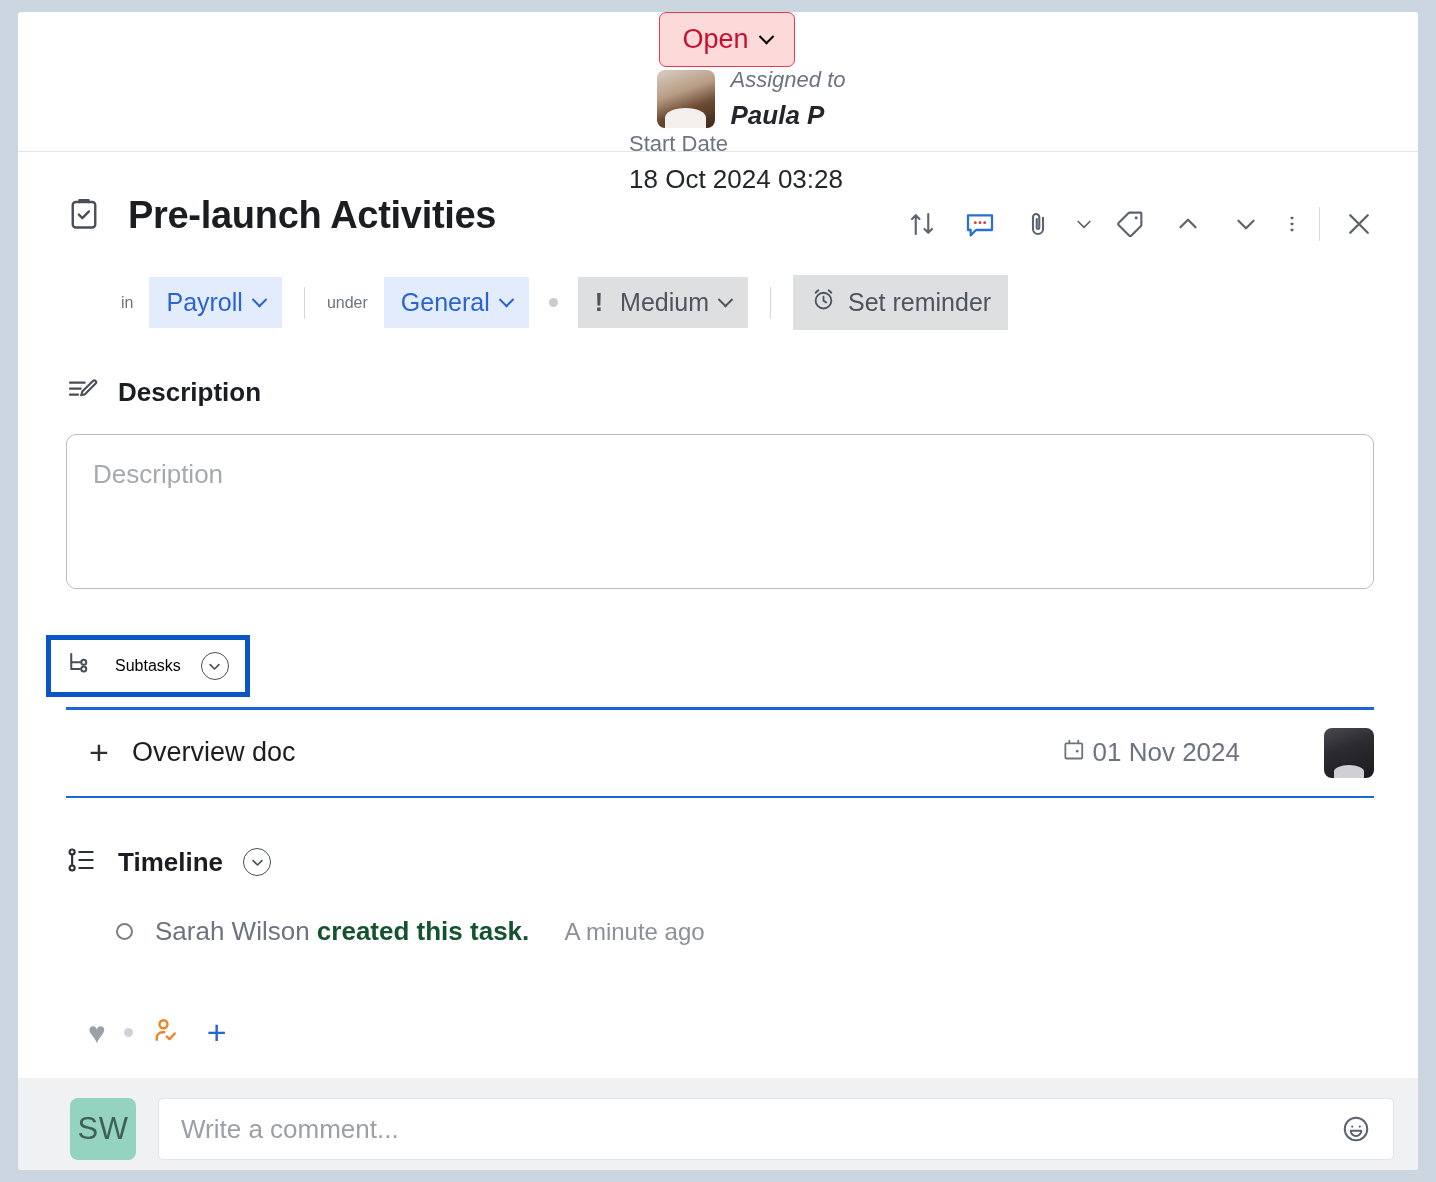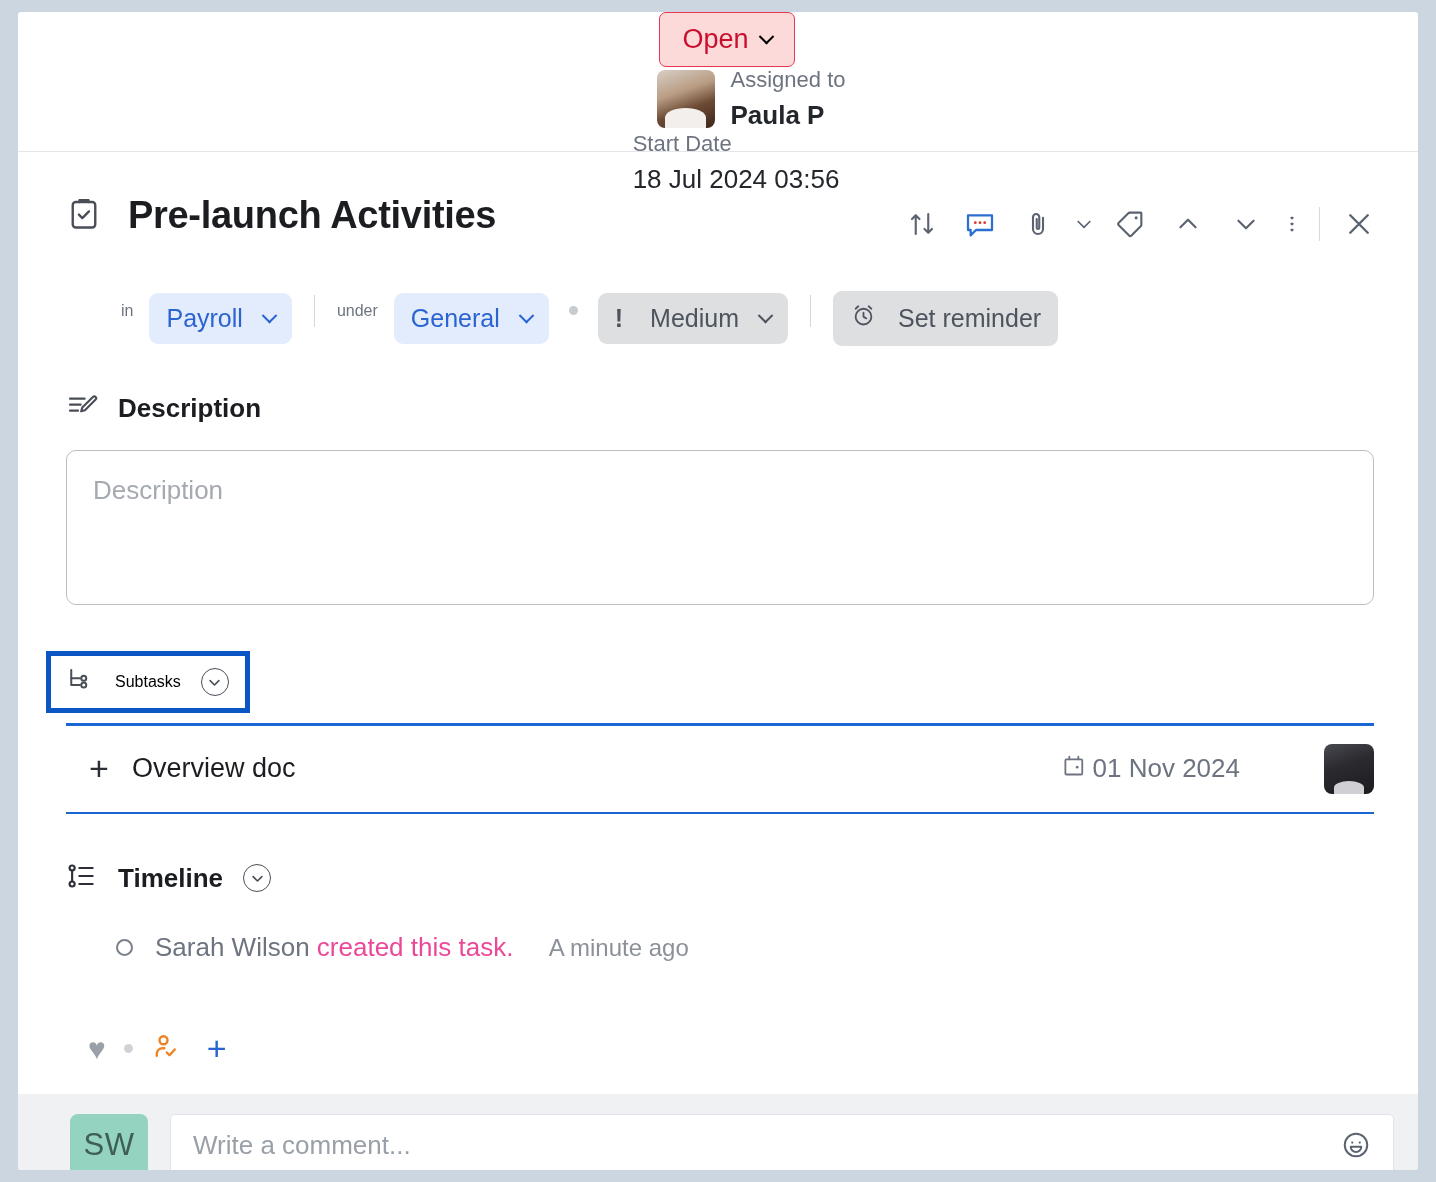--- a/index.html
+++ b/index.html
@@ -52,6 +52,7 @@
   .assignee {
     display: flex; align-items: center; gap: 16px;
     margin-left: 48px;
+    font-style: italic;
   }
   .avatar-photo {
     width: 58px; height: 58px; border-radius: 8px;

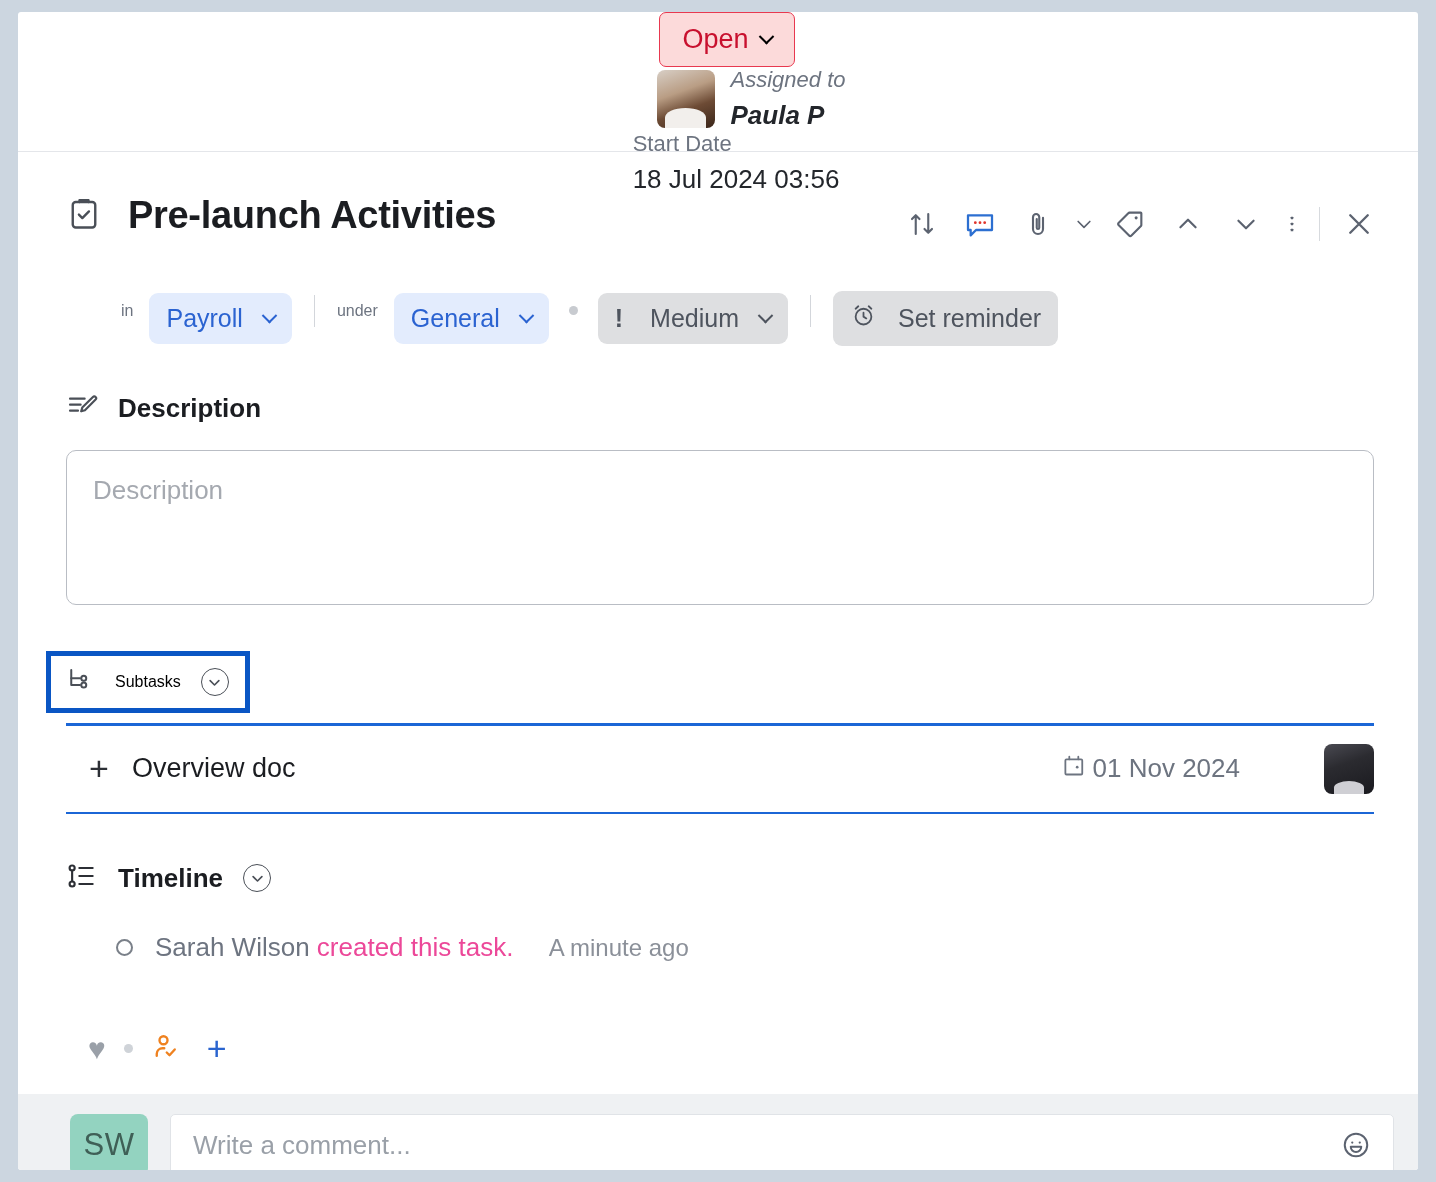--- a/index.html
+++ b/index.html
@@ -252,7 +252,7 @@
 
     <div class="meta-field date-field">
       <div class="cap">Start Date</div>
-      <div class="val">18 Jul 2024 03:56 </div>
+      <div class="val">18 Oct 2024 03:28 </div>
     </div>
 
     <div class="toolbar">

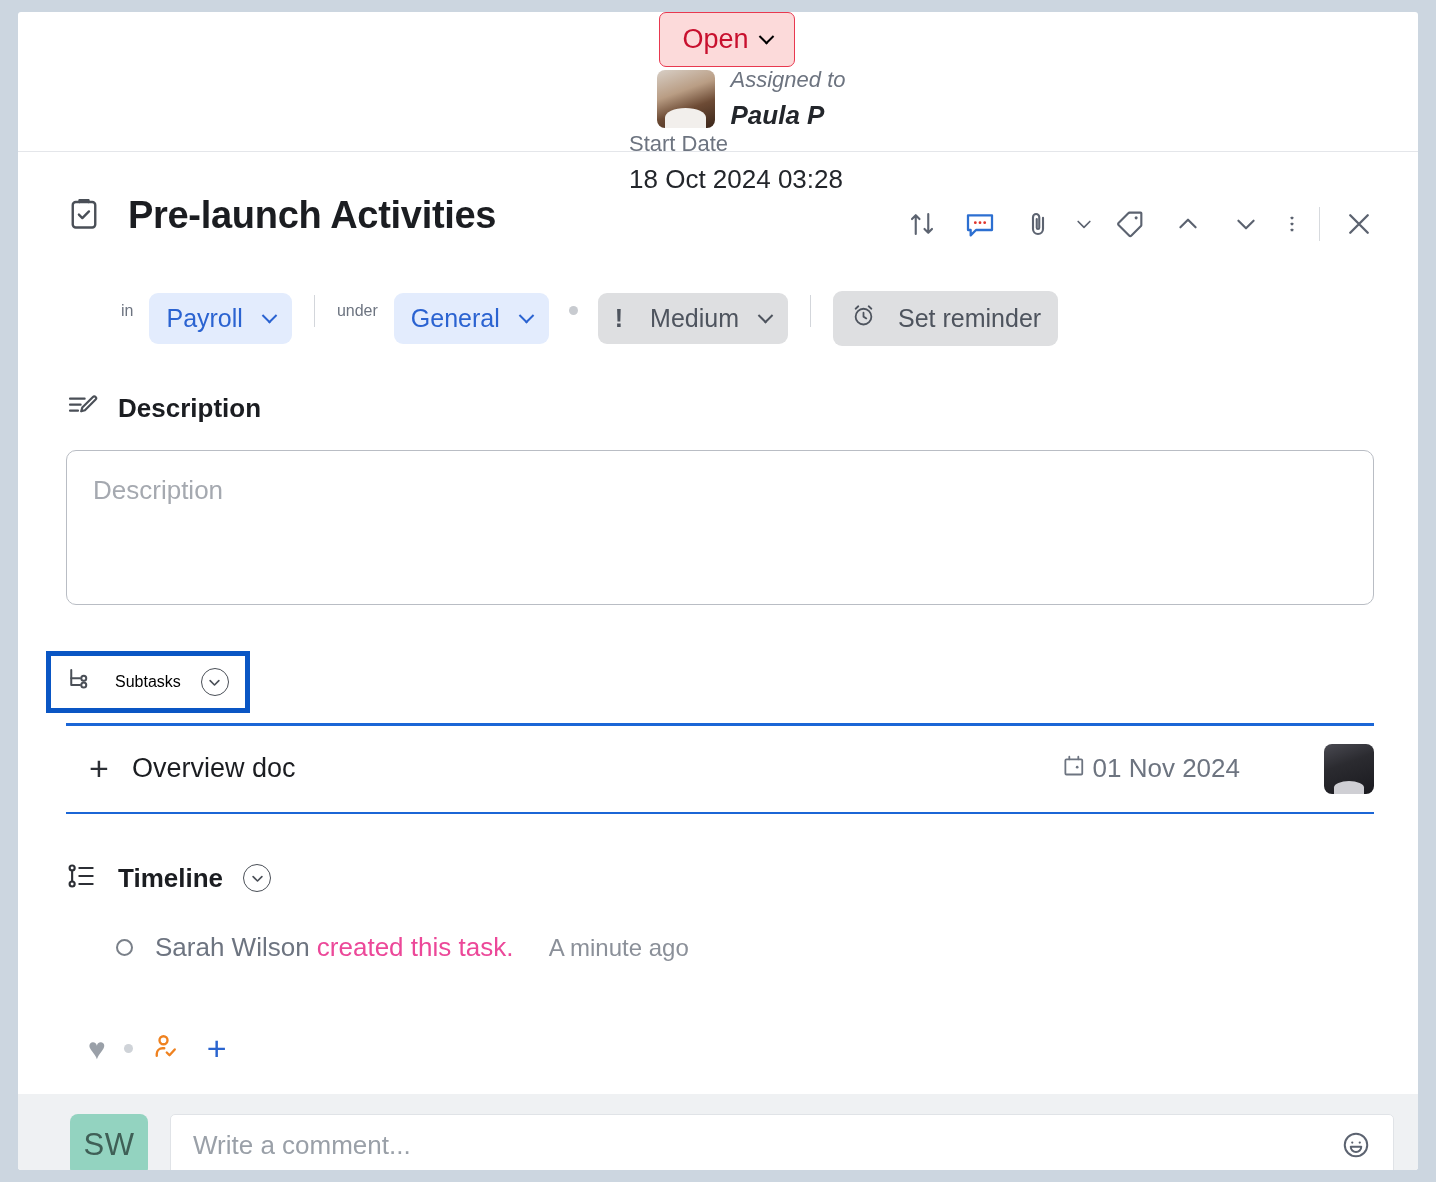--- a/index.html
+++ b/index.html
@@ -113,10 +113,10 @@
   }
   .word { font-size: 16px; color: #6d7480; }
   .pill {
-    display: flex; align-items: center; gap: 21px;
+    display: flex; align-items: center; gap: 11px;
     background: #e3ecfd; color: #2b63d1;
-    border-radius: 9px; padding: 11px 17px;
-    font-size: 25px; cursor: pointer; margin-top: 16px;
+    border-radius: 0; padding: 11px 17px;
+    font-size: 25px; cursor: pointer;
   }
   .pill.gray { background: #dedfe1; color: #4e545e; }
   .chip-sep { width: 1px; height: 32px; background: #d3d6db; margin: 0 22px; }

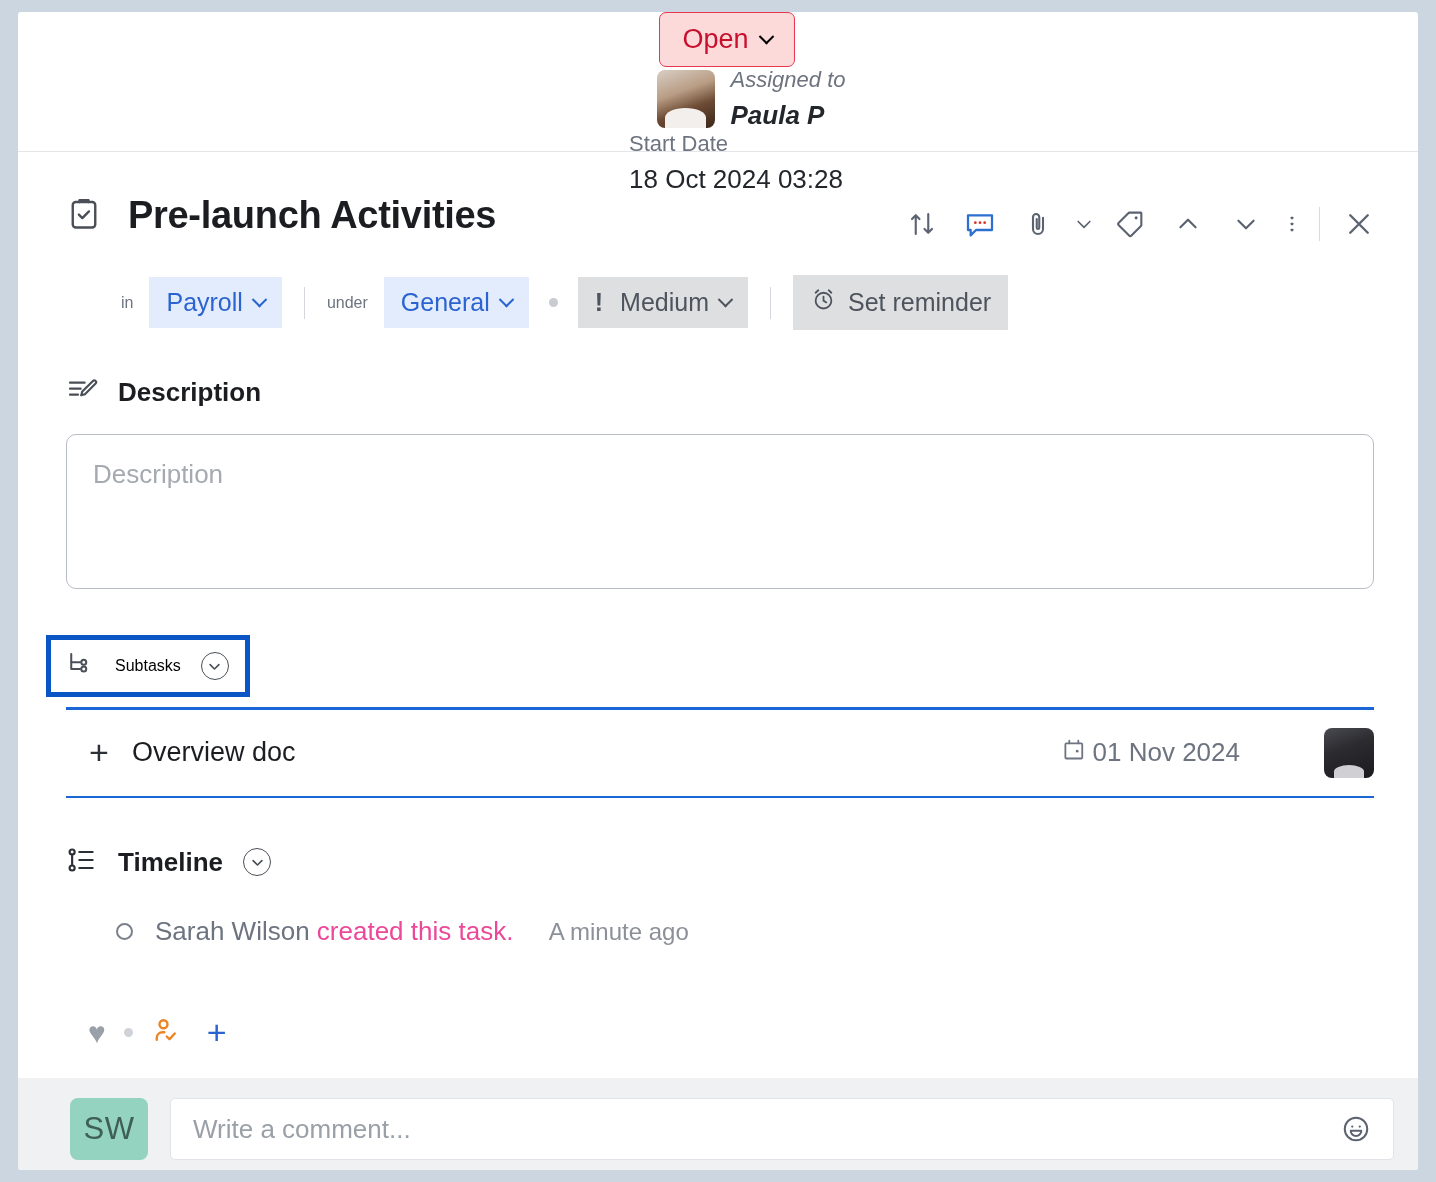--- a/index.html
+++ b/index.html
@@ -187,7 +187,7 @@
   }
   .tl-text { font-size: 26px; }
   .tl-actor { color: #6d7480; }
-  .tl-action { color: #ec4899; font-weight: normal; }
+  .tl-action { color: #14532d; font-weight: bold; }
   .tl-time { color: #8b9099; font-size: 24px; margin-left: 28px; }
 
   .reactions {

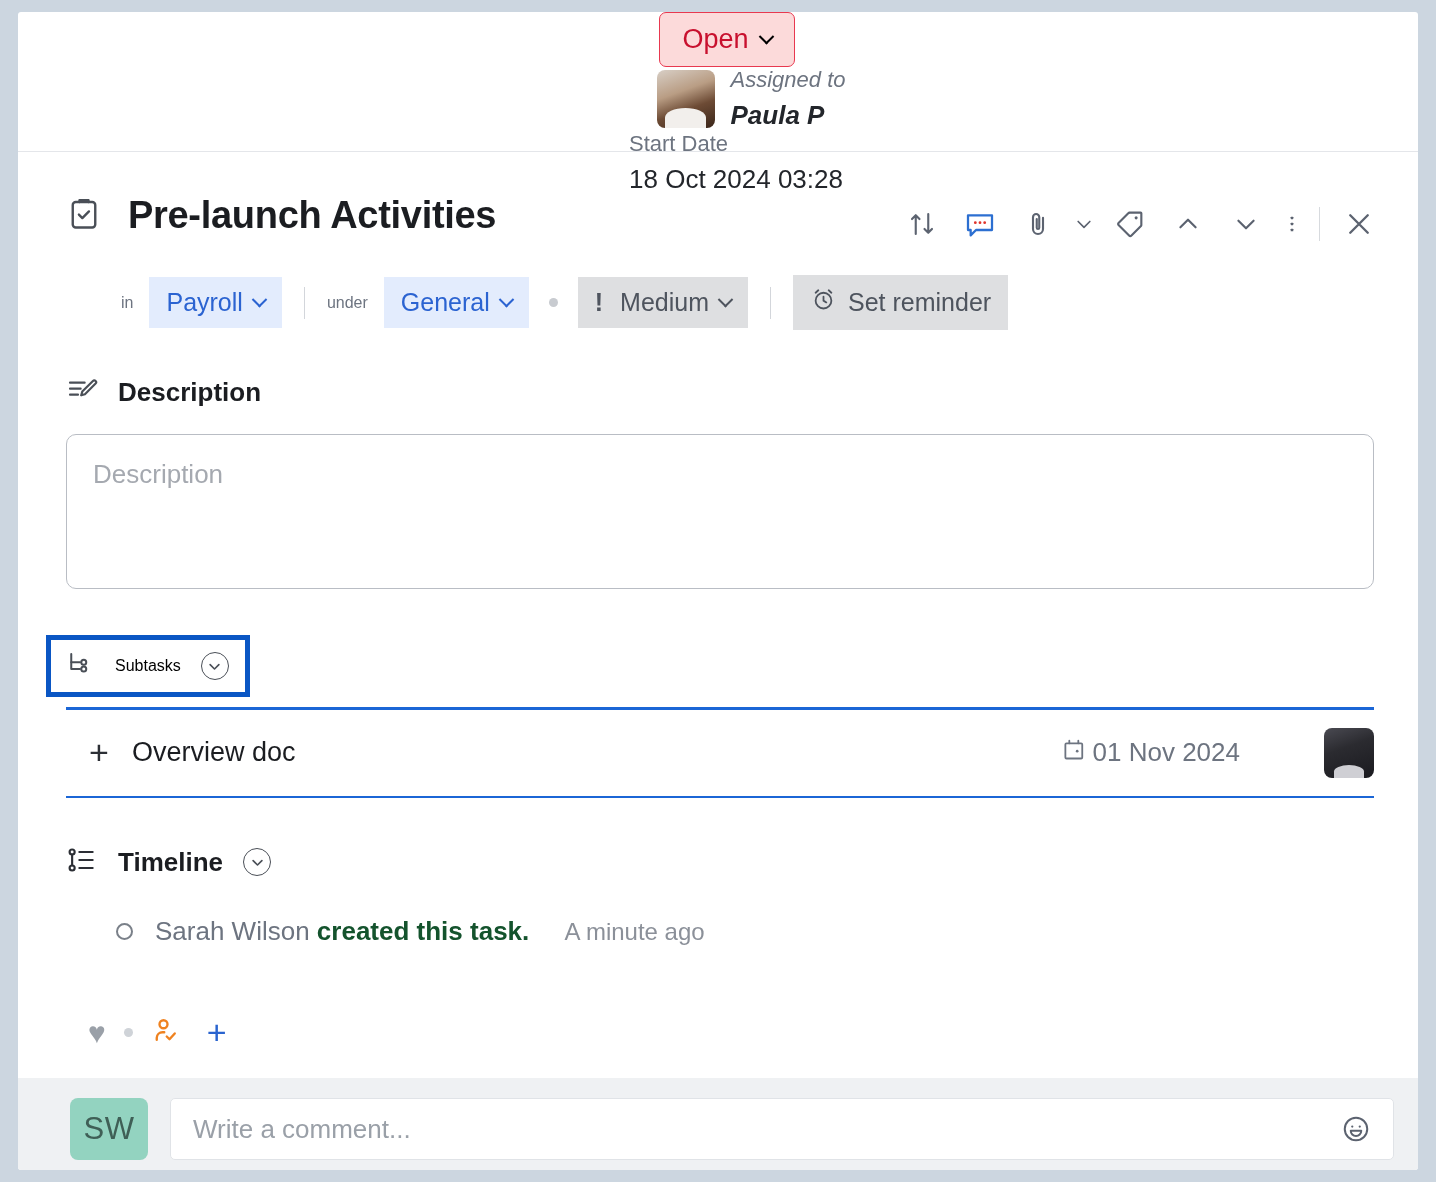--- a/index.html
+++ b/index.html
@@ -208,7 +208,7 @@
     display: flex; align-items: center; gap: 22px;
   }
   .sw-avatar {
-    width: 78px; height: 62px; border-radius: 8px;
+    width: 66px; height: 62px; border-radius: 8px;
     background: #93d3c0; color: #3f5f56;
     display: flex; align-items: center; justify-content: center;
     font-size: 31px; letter-spacing: 0.5px; flex: none;

